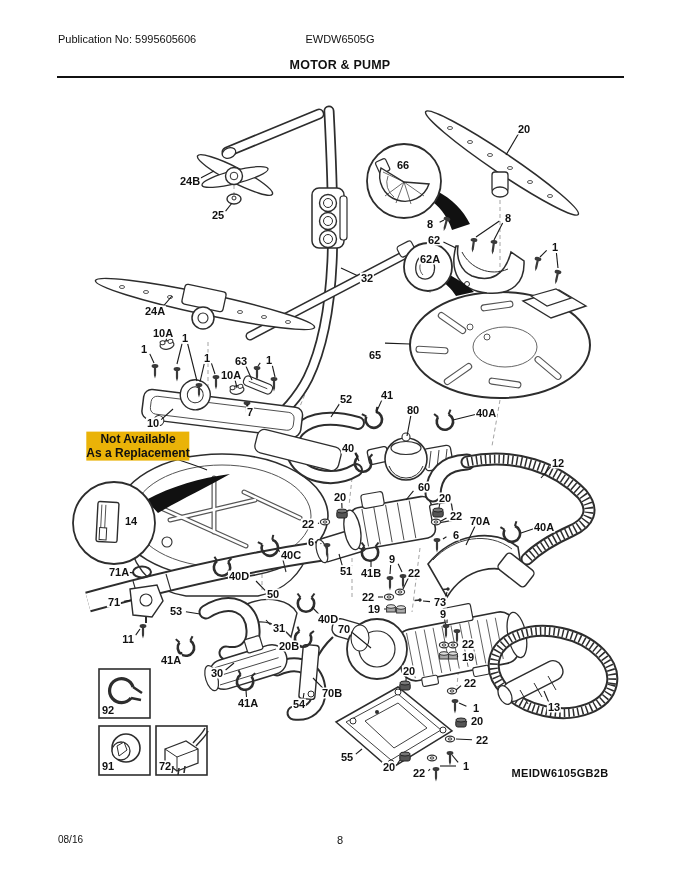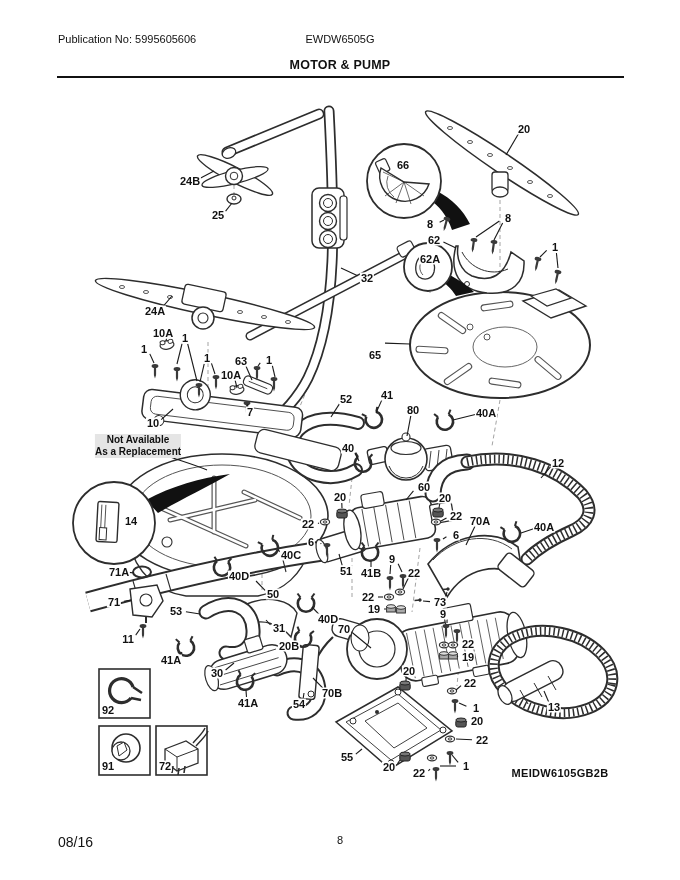--- a/index.html
+++ b/index.html
@@ -16,8 +16,8 @@
   #callout-layer{position:absolute;left:0;top:0;width:680px;height:880px;pointer-events:none}
   #callout-layer .co{position:absolute;transform:translate(-50%,-50%);font-size:11px;font-weight:bold;
        line-height:1;background:#fff;padding:0 1px;white-space:nowrap}
-  .note{left:138px;top:446px;transform:translate(-50%,-50%);text-align:center;font-size:10px;
-       font-weight:bold;line-height:1.2;white-space:nowrap;background:#e5e5e5}
+  .note{left:138px;top:446px;transform:translate(-50%,-50%);text-align:center;font-size:12px;
+       font-weight:bold;line-height:1.2;white-space:nowrap;background:#eab308}
   .watermark{left:560px;top:773px;transform:translate(-50%,-50%);font-size:11px;font-weight:bold;letter-spacing:.3px}
 </style>
 </head>

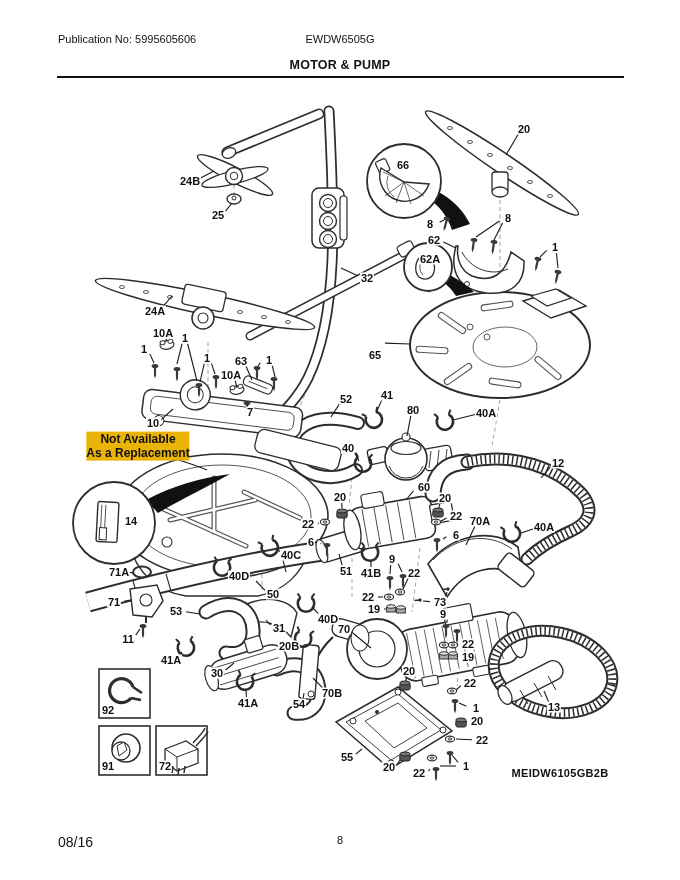--- a/index.html
+++ b/index.html
@@ -10,7 +10,7 @@
   .hdr-model{left:0;right:0;top:33px;text-align:center;font-size:11px}
   .hdr-title{left:0;right:0;top:58px;text-align:center;font-size:12.5px;font-weight:bold;letter-spacing:.2px}
   .hdr-rule{left:57px;right:56px;top:76px;height:2px;background:#111}
-  .ftr-date{left:58px;top:834px;font-size:14px}
+  .ftr-date{left:58px;top:834px;font-size:10px}
   .ftr-page{left:0;right:0;top:834px;text-align:center;font-size:11px}
   svg.layer{position:absolute;left:0;top:0}
   #callout-layer{position:absolute;left:0;top:0;width:680px;height:880px;pointer-events:none}

